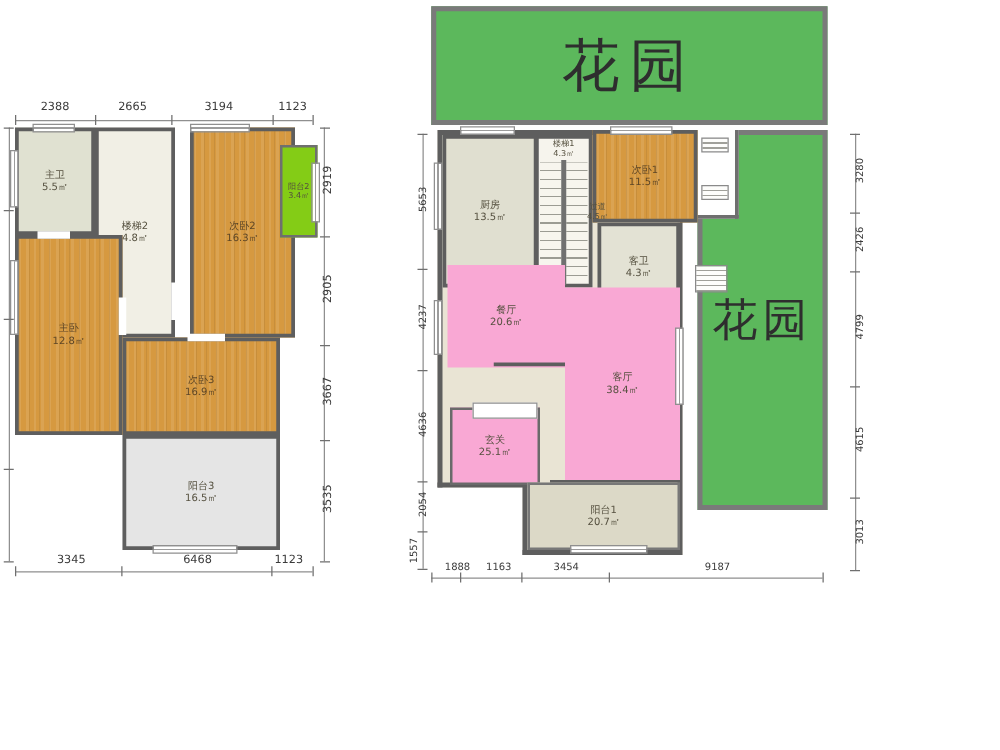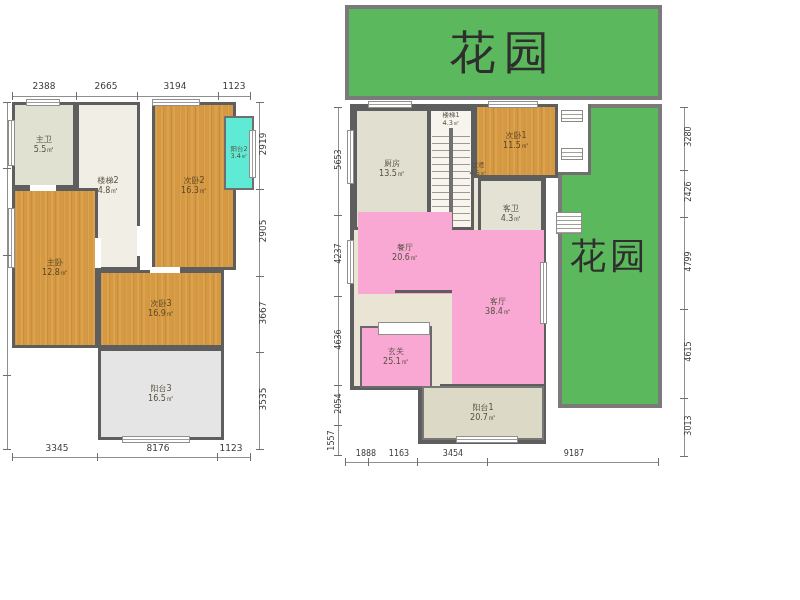--- a/index.html
+++ b/index.html
@@ -26,7 +26,7 @@
   .kitchen{background:#e0dfd0;}
   .bath{background:#e3e2d4;}
   .balc{background:#e5e5e5;}
-  .balc2{background:#5eead4;border-width:2px;border-color:#6f6f6f;}
+  .balc2{background:#84cc16;border-width:2px;border-color:#6f6f6f;}
   .noborder{border:none;}
   .dim{position:absolute;font-size:9px;color:#3b3b3b;text-align:center;white-space:nowrap;}
   .dim.sm{font-size:8px;}

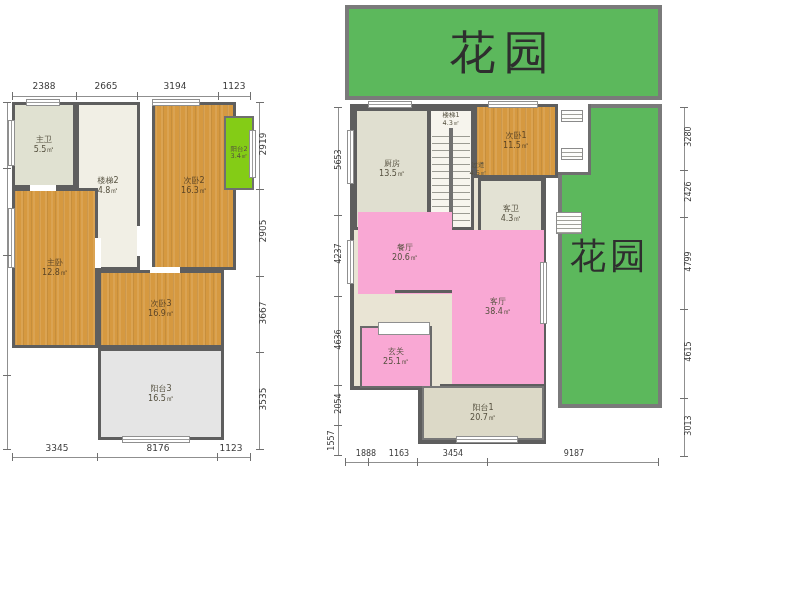--- a/index.html
+++ b/index.html
@@ -132,7 +132,7 @@
 <i class="tick" style="left:217px;top:453px;width:1px;height:8px"></i>
 <i class="tick" style="left:250px;top:453px;width:1px;height:8px"></i>
 <span class="dim" style="left:35px;top:443px;width:44px">3345</span>
-<span class="dim" style="left:136px;top:443px;width:44px">8176</span>
+<span class="dim" style="left:136px;top:443px;width:44px">6468</span>
 <span class="dim" style="left:209px;top:443px;width:44px">1123</span>
 
 <div class="garden" style="left:345px;top:5px;width:317px;height:95px">

